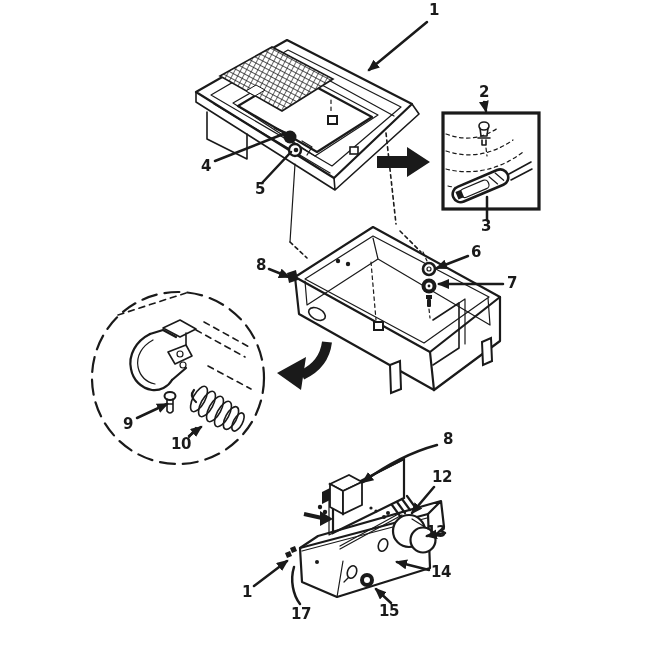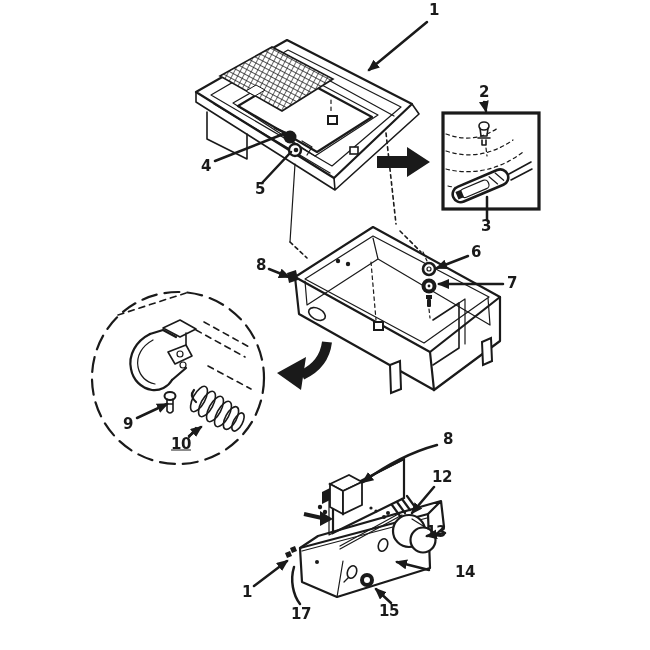--- a/index.html
+++ b/index.html
@@ -275,7 +275,7 @@
       <div class="callout" style="left: 512px; top: 283px;">7</div>
       <div class="callout" style="left: 261px; top: 265px;">8</div>
       <div class="callout" style="left: 128px; top: 424px;">9</div>
-      <div class="callout" style="left: 181px; top: 444px; text-decoration: underline;">10</div>
+      <div class="callout" style="left: 181px; top: 444px;">10</div>
       <div class="callout" style="left: 448px; top: 439px;">8</div>
       <div class="callout" style="left: 442px; top: 477px; text-align: right;">12</div>
       <div class="callout" style="left: 436px; top: 532px;">13</div>

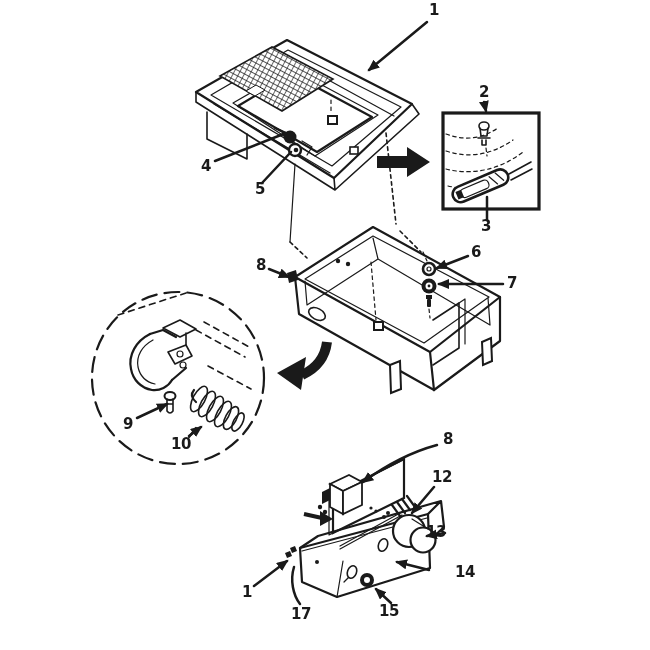--- a/index.html
+++ b/index.html
@@ -279,7 +279,7 @@
       <div class="callout" style="left: 448px; top: 439px;">8</div>
       <div class="callout" style="left: 442px; top: 477px; text-align: right;">12</div>
       <div class="callout" style="left: 436px; top: 532px;">13</div>
-      <div class="callout" style="left: 441px; top: 572px; margin-left: 24px;">14</div>
+      <div class="callout" style="left: 441px; top: 572px;">14</div>
       <div class="callout" style="left: 389px; top: 611px;">15</div>
       <div class="callout" style="left: 247px; top: 592px;">1</div>
       <div class="callout" style="left: 301px; top: 614px;">17</div>

